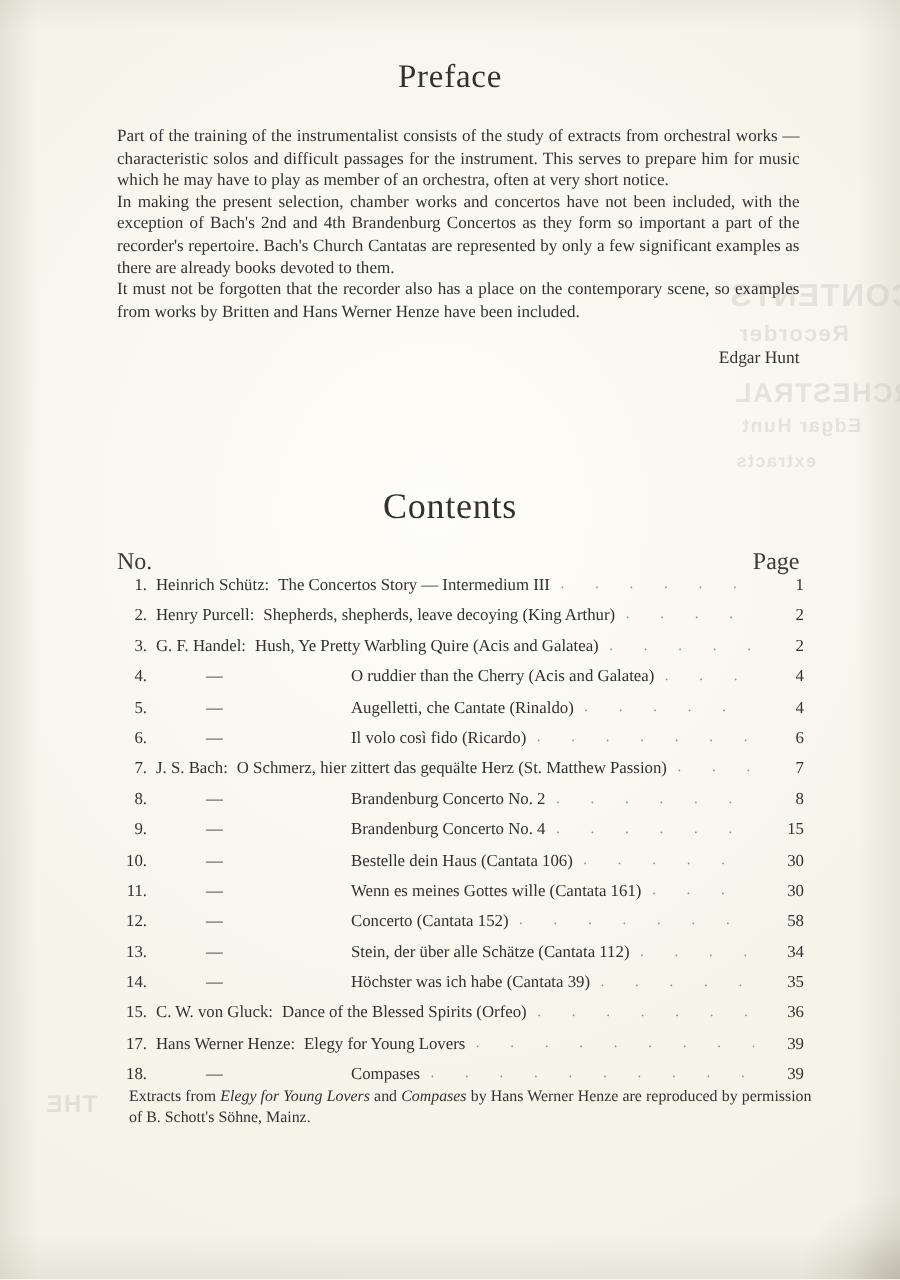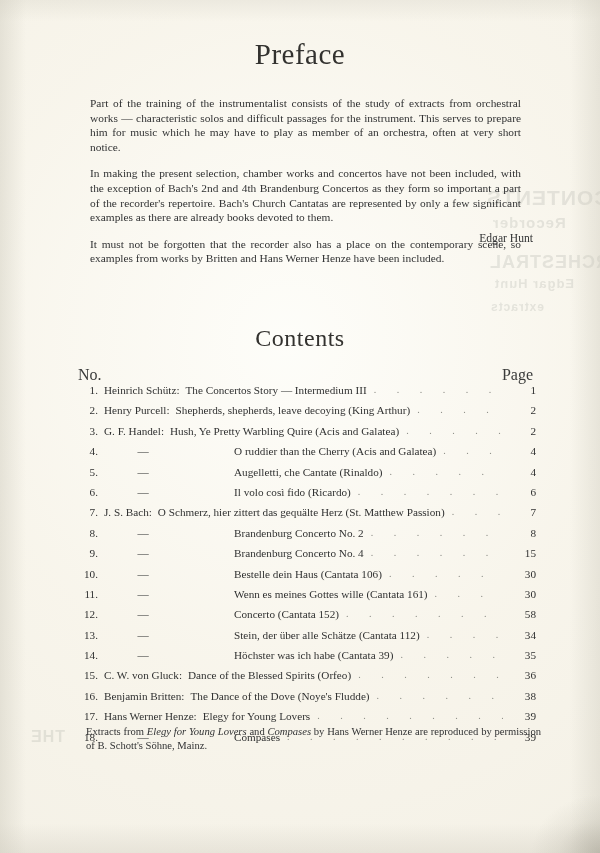--- a/index.html
+++ b/index.html
@@ -69,7 +69,7 @@
     right: 0;
     text-align: center;
     font-weight: normal;
-    font-size: 29px;
+    font-size: 22px;
     letter-spacing: 0.5px;
     color: #33322f;
   }

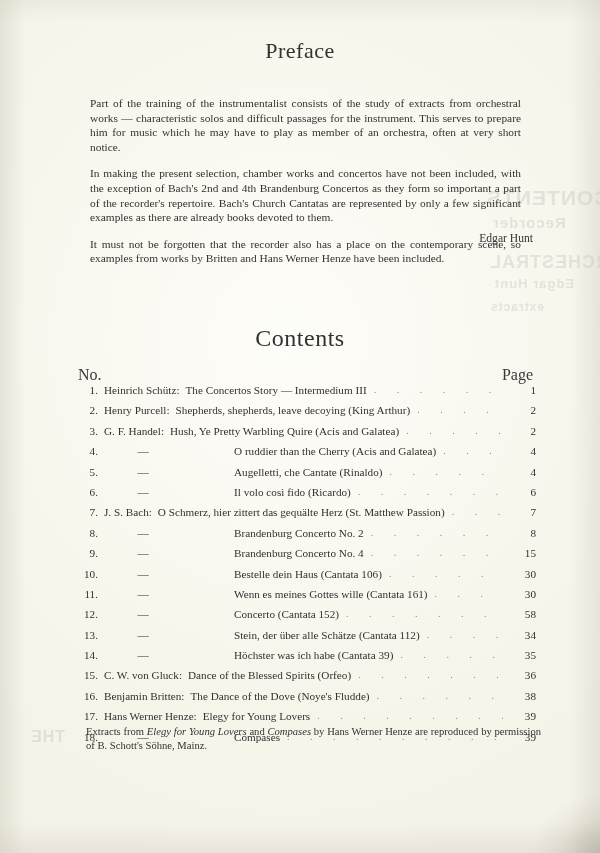--- a/index.html
+++ b/index.html
@@ -87,7 +87,7 @@
     color: #313233;
   }
   .preface-body p {
-    margin: 12px;
+    margin: 0;
     text-align: justify;
   }
   .signature {

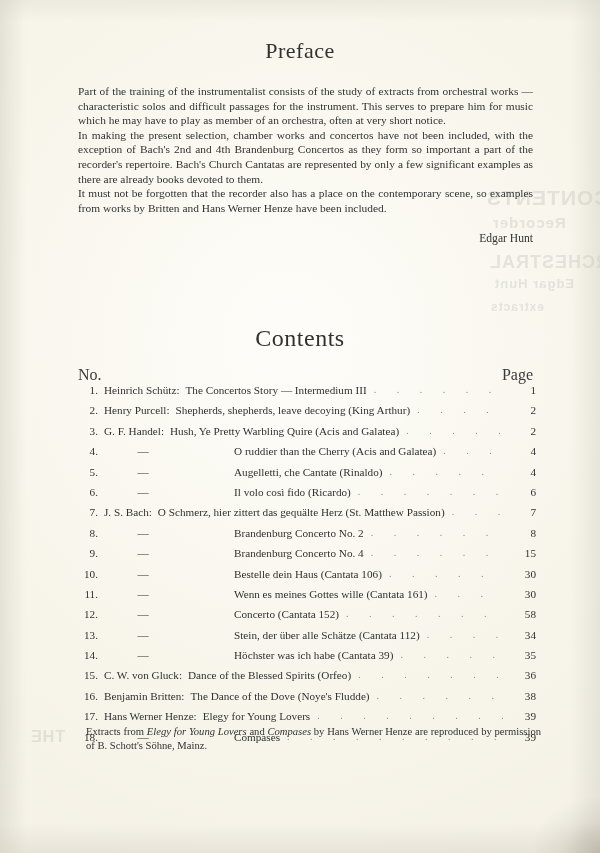--- a/index.html
+++ b/index.html
@@ -326,13 +326,6 @@
           <span class="toc-page">36</span>
         </div>
         <div class="toc-row">
-          <span class="toc-num">16.</span>
-          <span class="toc-composer">Benjamin Britten:</span>
-          <span class="toc-title">The Dance of the Dove (Noye's Fludde)</span>
-          <span class="toc-leader"></span>
-          <span class="toc-page">38</span>
-        </div>
-        <div class="toc-row">
           <span class="toc-num">17.</span>
           <span class="toc-composer">Hans Werner Henze:</span>
           <span class="toc-title">Elegy for Young Lovers</span>

